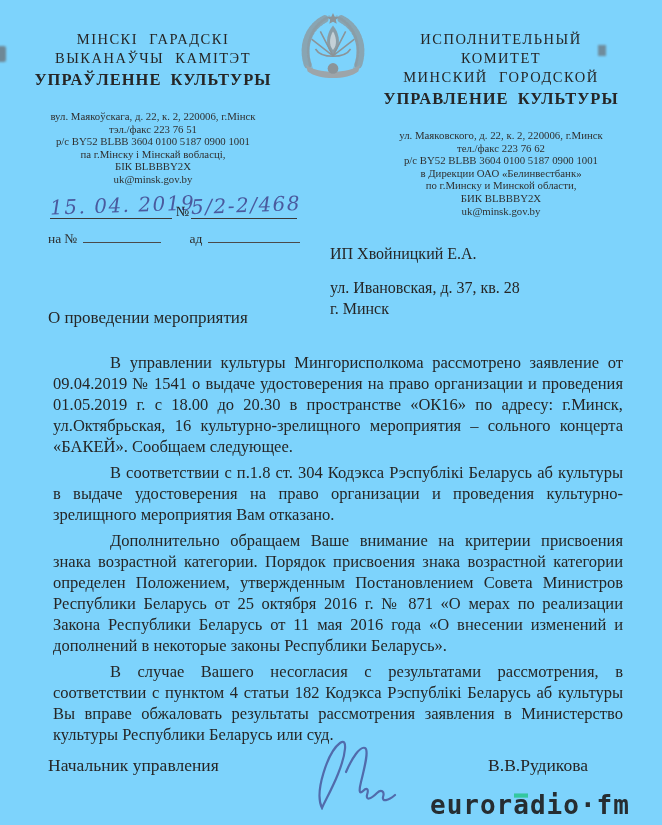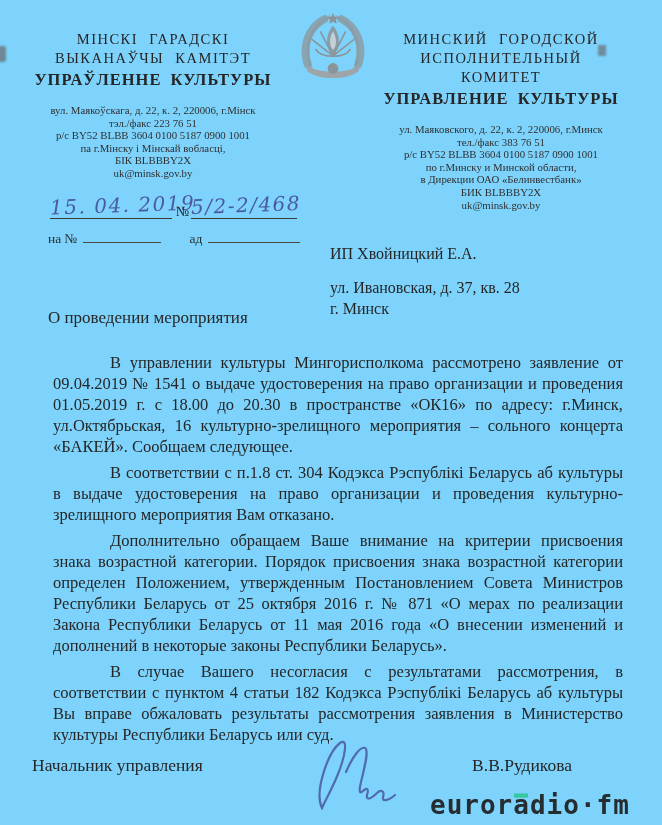--- a/index.html
+++ b/index.html
@@ -122,8 +122,8 @@
 
   <div class="lh-col lh-right">
     <div class="org">
+      <div>ИСПОЛНИТЕЛЬНЫЙ КОМИТЕТ</div>
       <div>МИНСКИЙ ГОРОДСКОЙ</div>
-      <div>ИСПОЛНИТЕЛЬНЫЙ КОМИТЕТ</div>
     </div>
     <div class="dept">УПРАВЛЕНИЕ КУЛЬТУРЫ</div>
     <div class="addr">

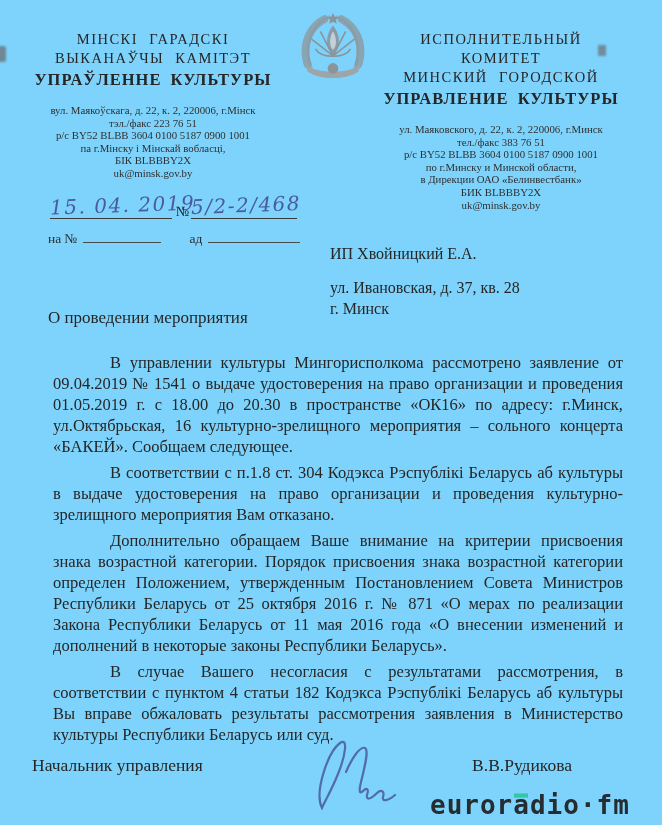--- a/index.html
+++ b/index.html
@@ -25,7 +25,7 @@
   .lh-right { left:378px; width:246px; }
   .org { font-size:14.5px; letter-spacing:1.5px; word-spacing:6px; line-height:19px; }
   .dept { margin-top:2px; font-size:16.5px; font-weight:bold; letter-spacing:1px; word-spacing:4px; }
-  .addr { margin-top:14px; font-size:10.8px; line-height:12.6px; color:#303030; }
+  .addr { margin-top:20px; font-size:10.8px; line-height:12.6px; color:#303030; }
   .emblem { position:absolute; left:294px; top:10px; width:78px; height:76px; filter:blur(.5px) opacity(.9); }
 
   

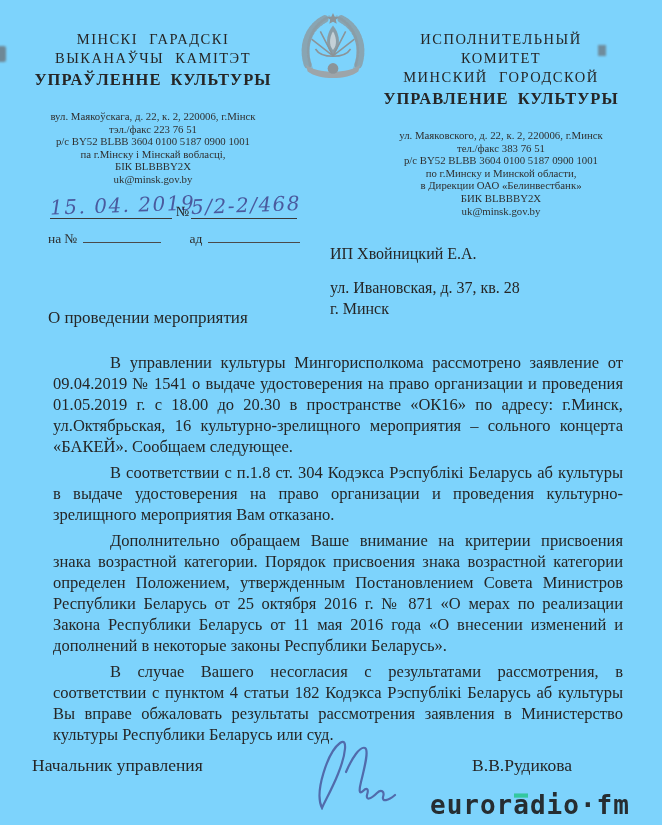--- a/index.html
+++ b/index.html
@@ -128,7 +128,7 @@
     <div class="dept">УПРАВЛЕНИЕ КУЛЬТУРЫ</div>
     <div class="addr">
         <div>ул. Маяковского, д. 22, к. 2, 220006, г.Минск</div>
-        <div>тел./факс 383 76 51</div>
+        <div>тел./факс 223 76 62</div>
         <div>р/с BY52 BLBB 3604 0100 5187 0900 1001</div>
         <div>по г.Минску и Минской области,</div>
         <div>в Дирекции ОАО «Белинвестбанк»</div>

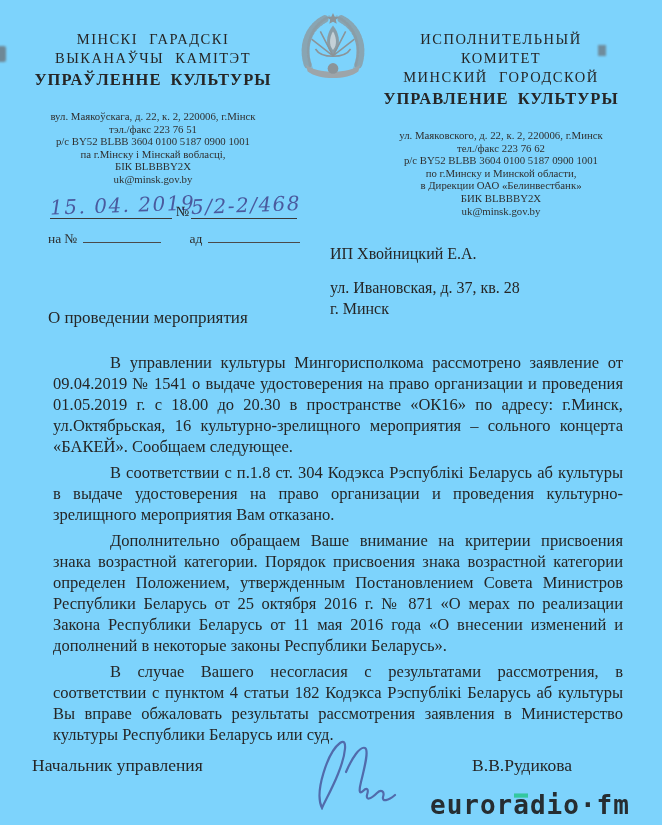--- a/index.html
+++ b/index.html
@@ -130,8 +130,8 @@
         <div>ул. Маяковского, д. 22, к. 2, 220006, г.Минск</div>
         <div>тел./факс 223 76 62</div>
         <div>р/с BY52 BLBB 3604 0100 5187 0900 1001</div>
+        <div>в Дирекции ОАО «Белинвестбанк»</div>
         <div>по г.Минску и Минской области,</div>
-        <div>в Дирекции ОАО «Белинвестбанк»</div>
         <div>БИК BLBBBY2X</div>
         <div>uk@minsk.gov.by</div>
       </div>

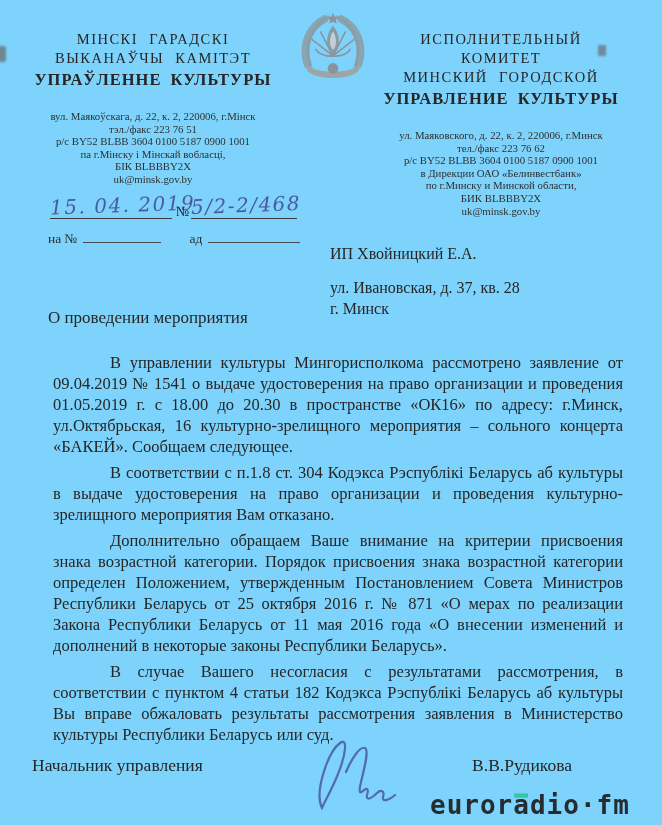--- a/index.html
+++ b/index.html
@@ -54,7 +54,7 @@
 
   
   .sign-row {
-    position:absolute; left:32px; top:755px; width:540px;
+    position:absolute; left:48px; top:755px; width:540px;
     display:flex; justify-content:space-between; font-size:17.5px;
   }
   .signature-svg { position:absolute; left:310px; top:738px; color:var(--ink); }

